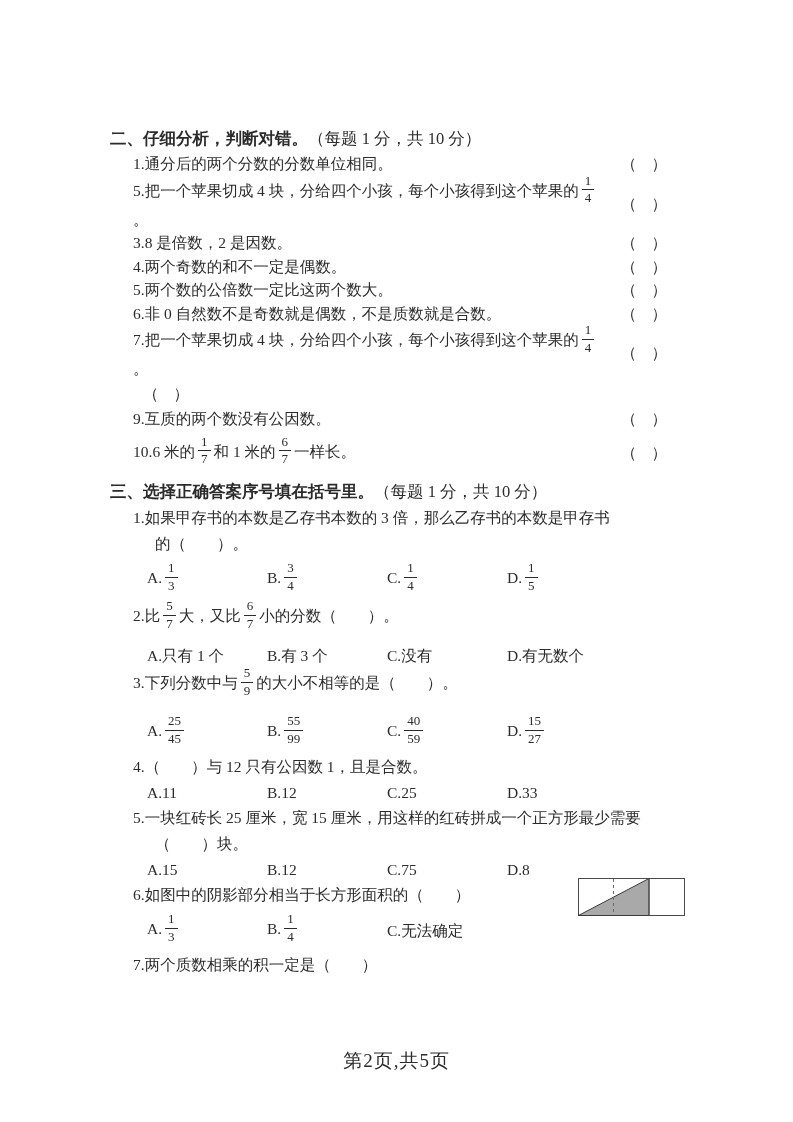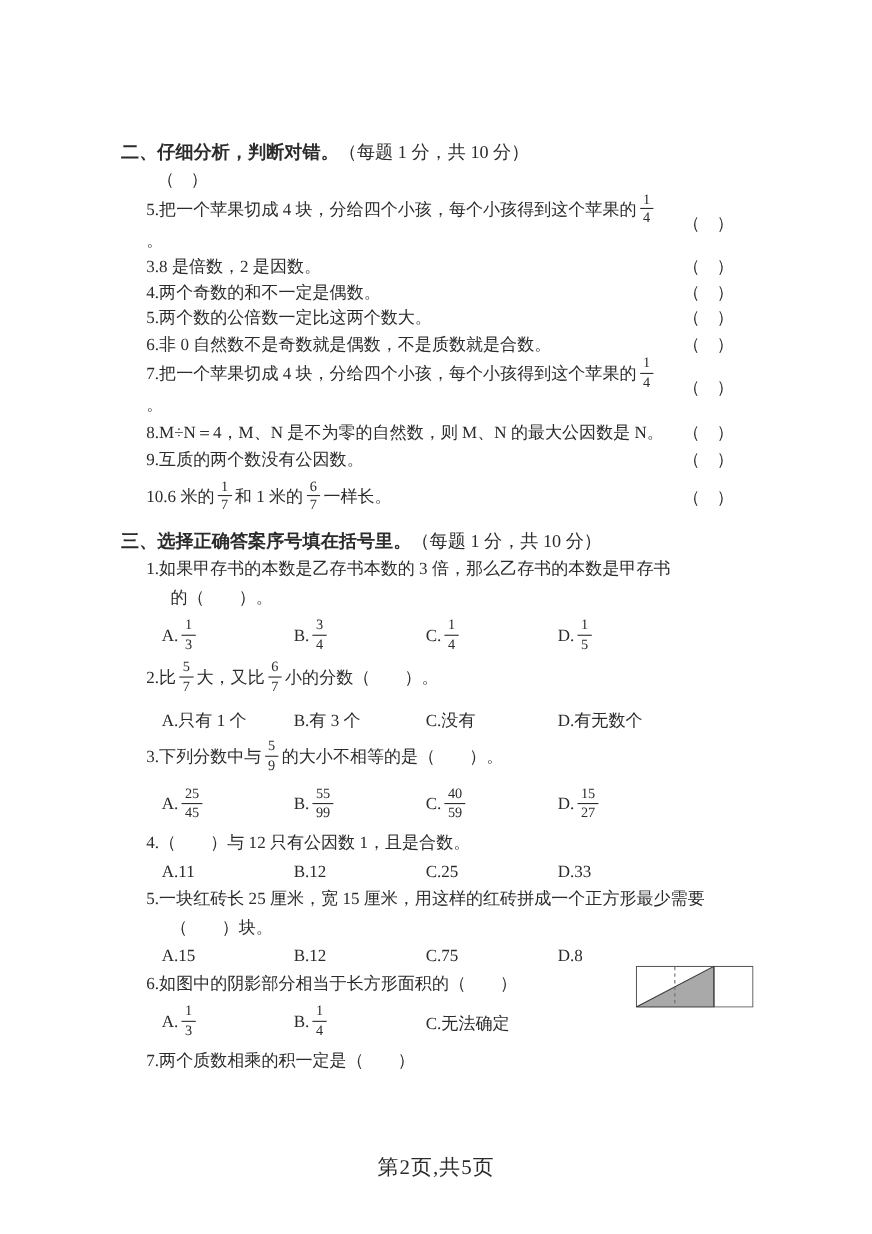--- a/index.html
+++ b/index.html
@@ -106,6 +106,7 @@
   <div class="q">
 
     <div class="tf-row">
+      <span class="tf-txt">1.通分后的两个分数的分数单位相同。</span>
       <span class="parens">
           <span>（</span>
           <span>）</span>

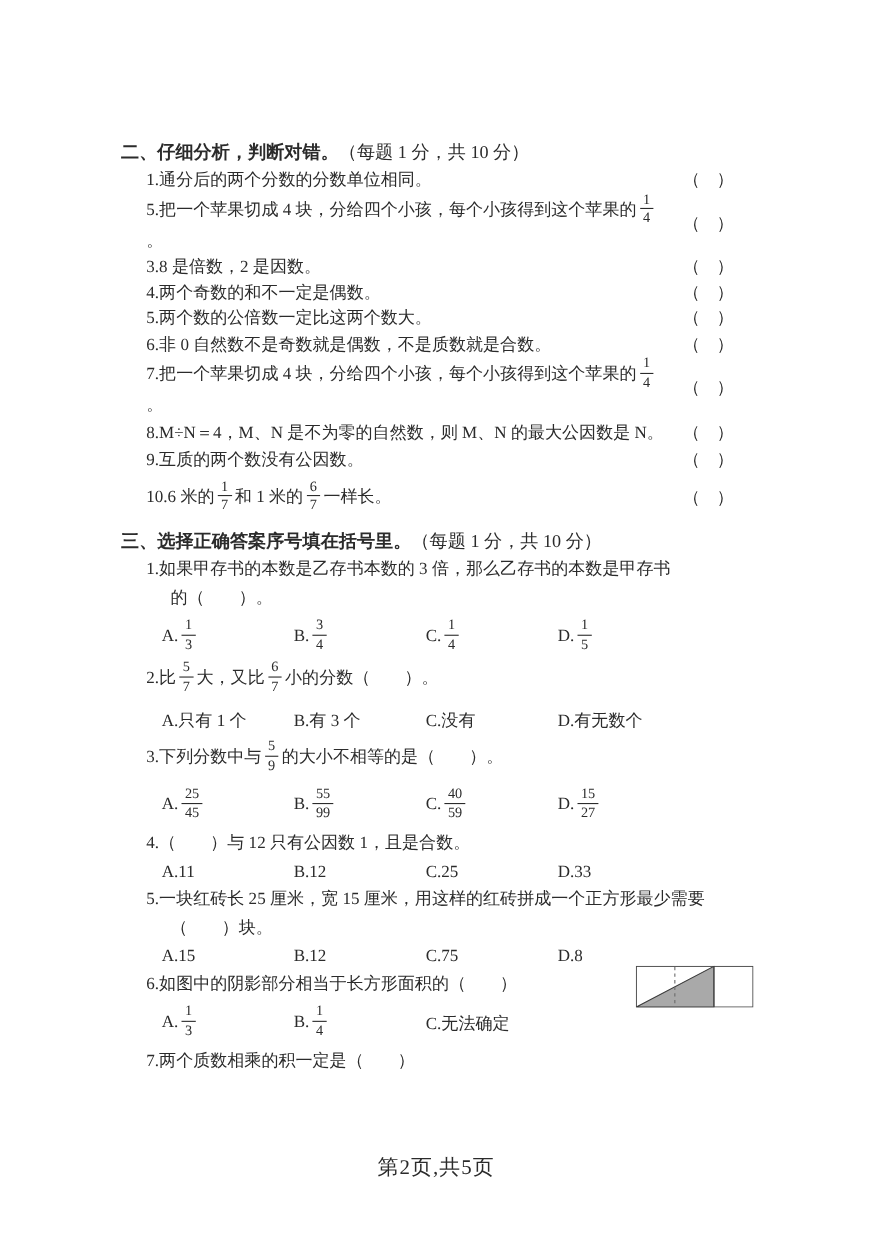--- a/index.html
+++ b/index.html
@@ -162,7 +162,6 @@
     </div>
 
     <div class="tf-row" style="min-height:26px">
-      <span class="tf-txt">8.M÷N＝4，M、N 是不为零的自然数，则 M、N 的最大公因数是 N。</span>
       <span class="parens">
           <span>（</span>
           <span>）</span>

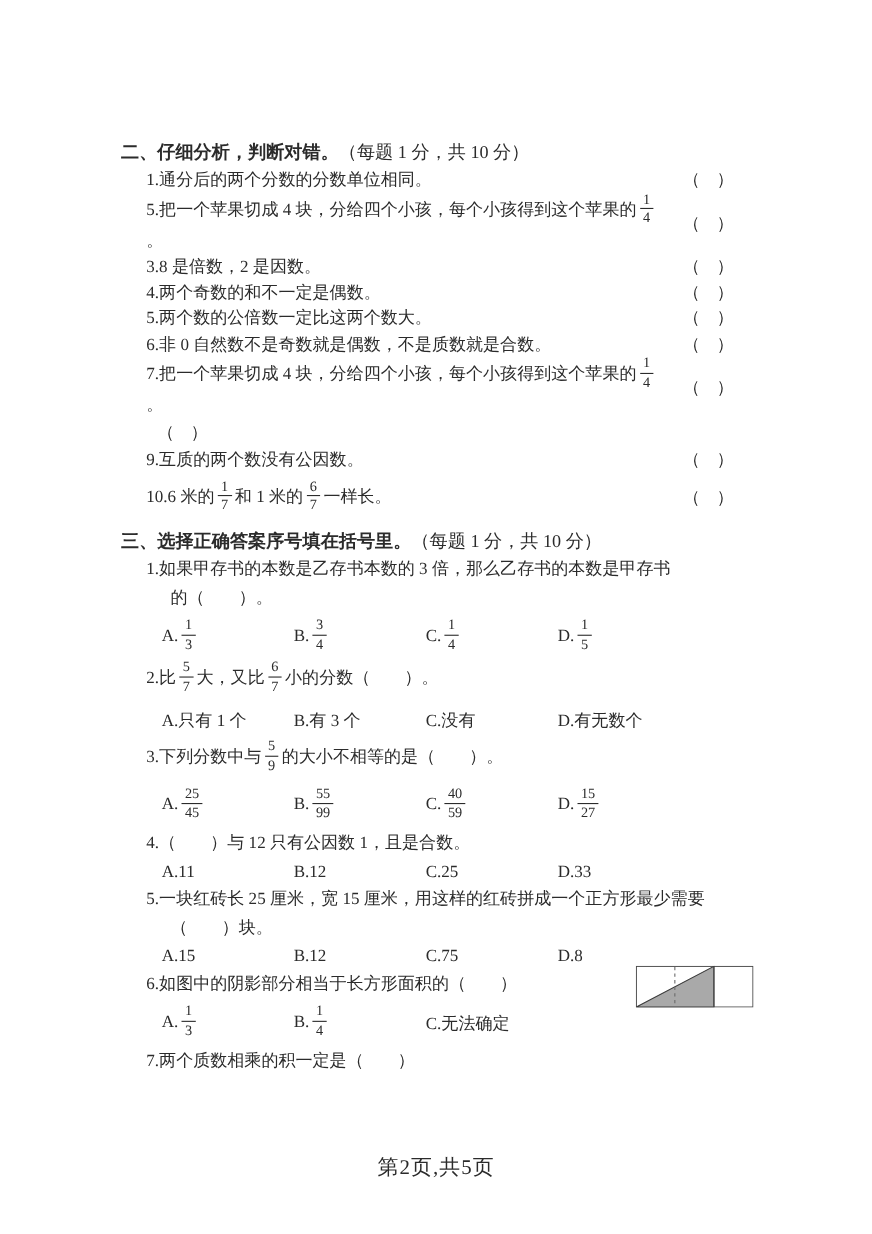--- a/index.html
+++ b/index.html
@@ -211,7 +211,7 @@
     <span class="opt">D.有无数个</span>
   </div>
 
-  <div class="q qblock" style="min-height:42px;display:flex;align-items:center">
+  <div class="q qblock" style="min-height:42px;display:flex;">
     <span><span>3.下列分数中与</span><span class="frac"><span class="fn">5</span><span class="fd">9</span></span><span>的大小不相等的是（　　）。</span></span>
   </div>
   <div class="opts tall">

